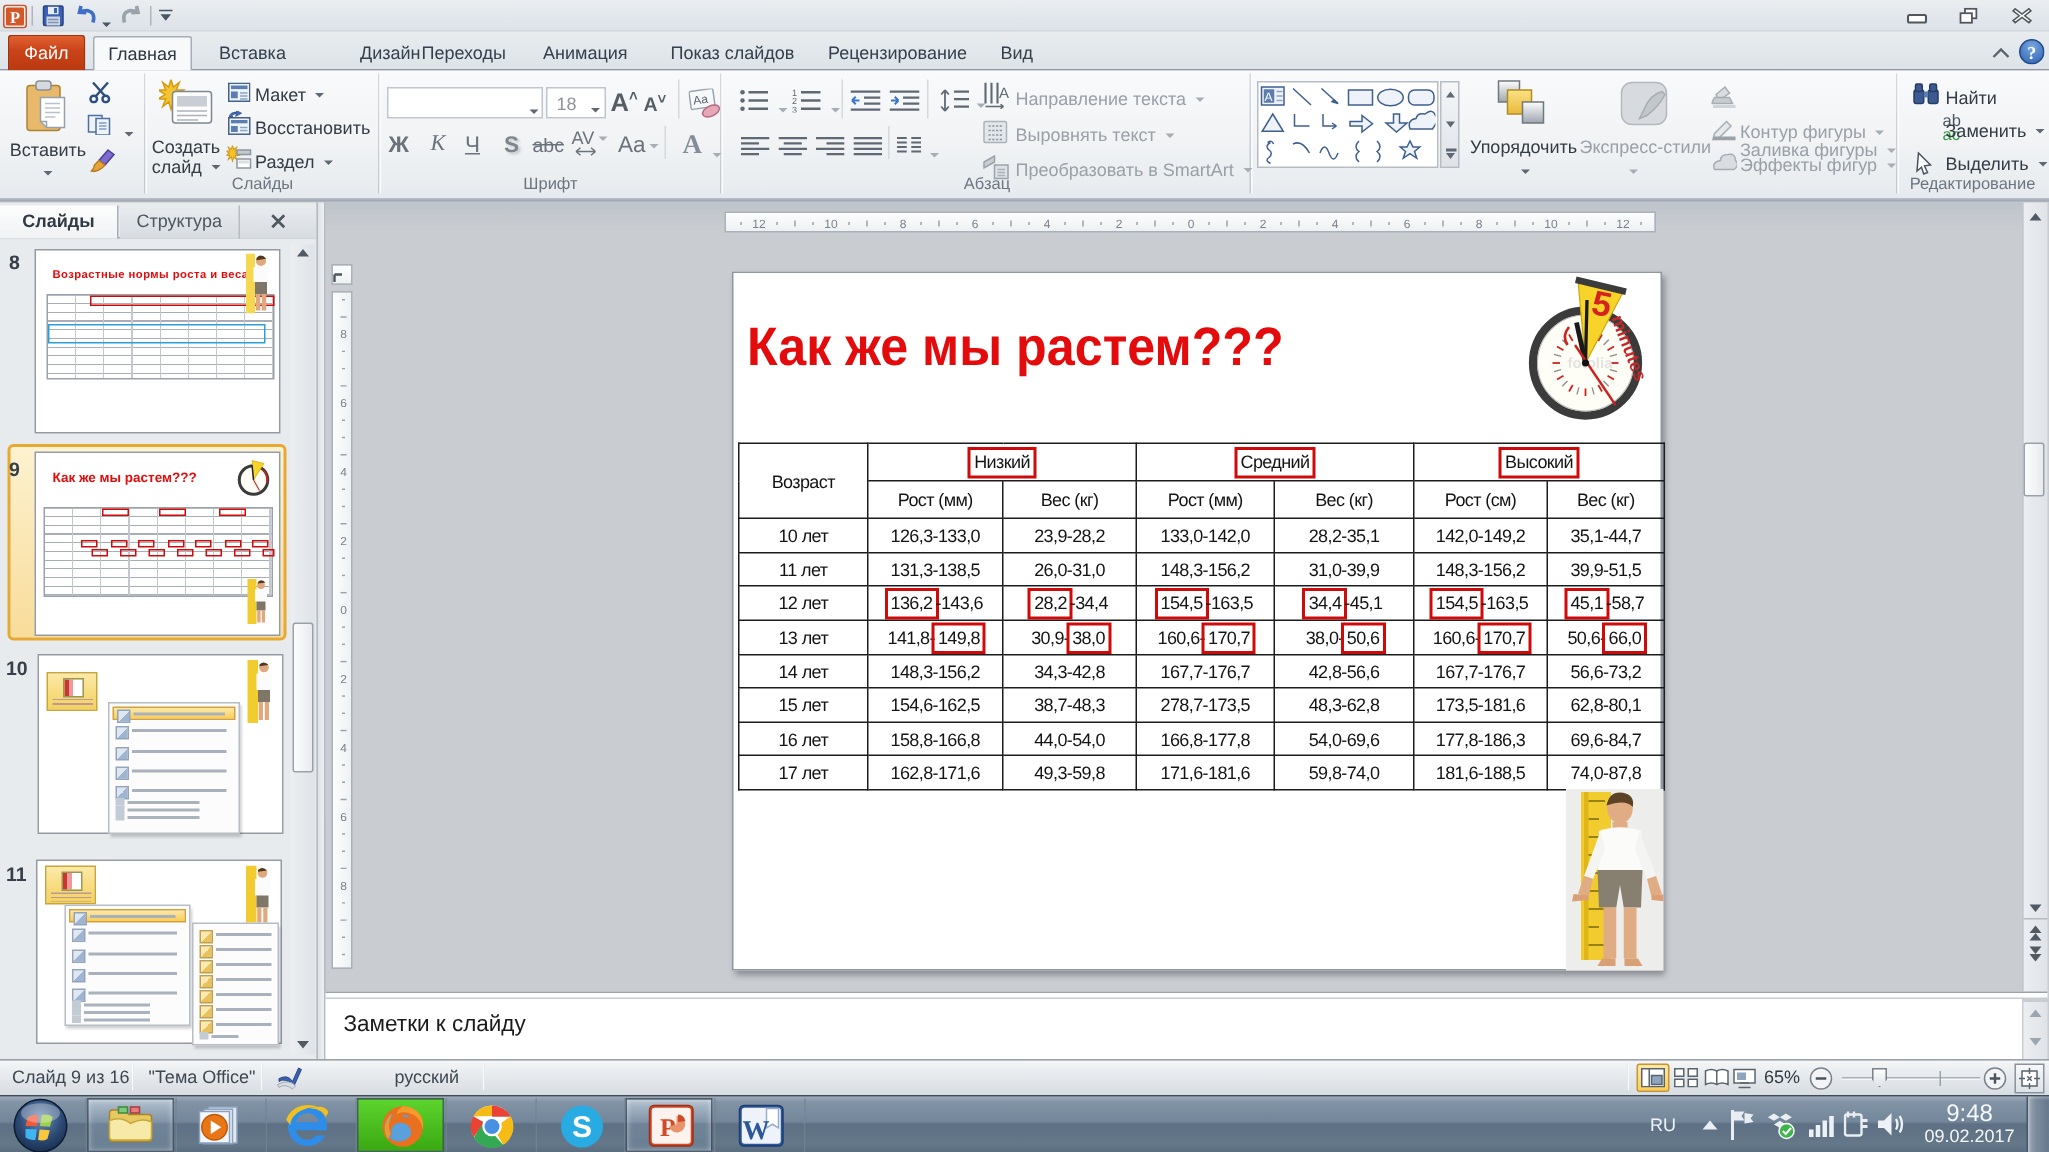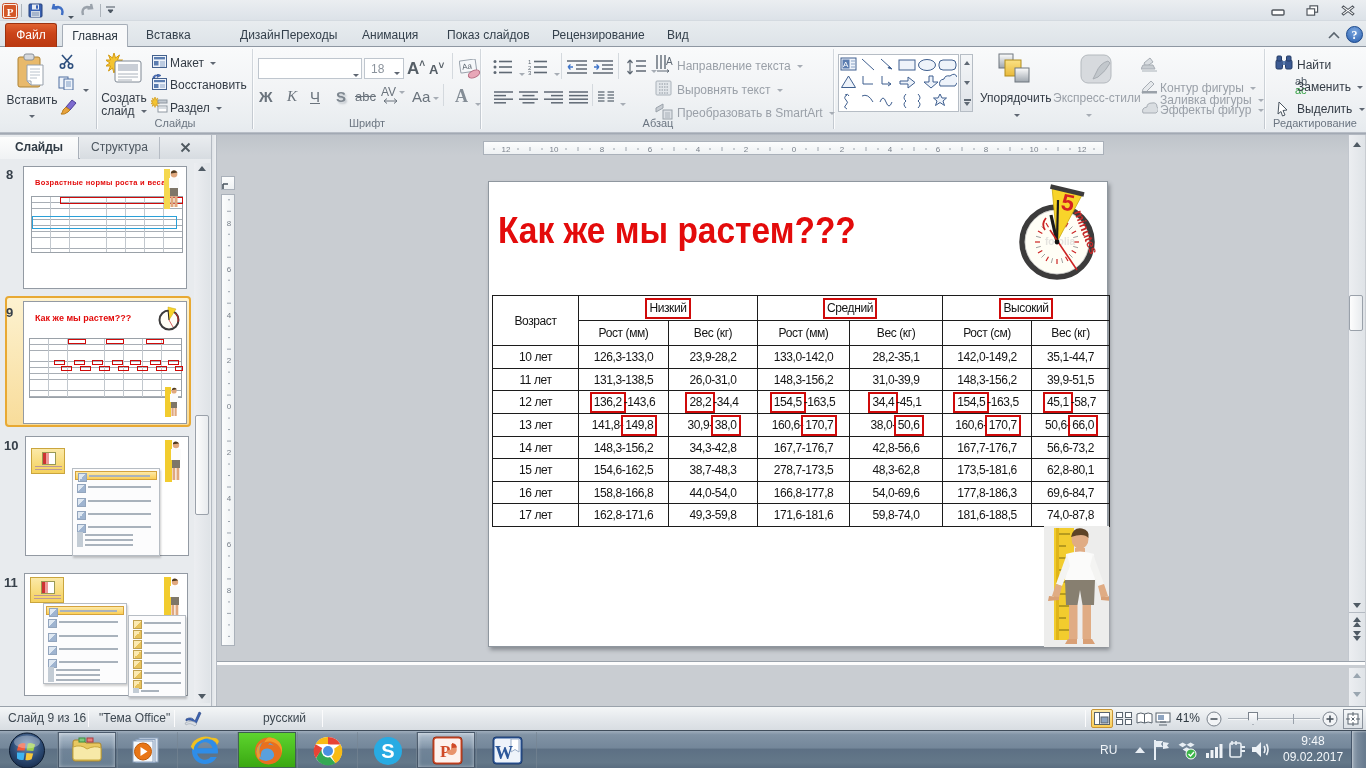--- a/index.html
+++ b/index.html
@@ -994,6 +994,9 @@
       </div>
     </div>
     <div id="hsplit" class="abs"></div>
+    <div id="notes" class="abs">
+        <div class="txt">Заметки  к  слайду</div>
+      </div>
     <div class="abs" id="notescroll">
       <div class="abs" style="left:4px;top:5px;width:0;height:0;border-left:4px solid transparent;border-right:4px solid transparent;border-bottom:5px solid #9aa6b0;"></div>
       <div class="abs" style="left:4px;top:24px;width:0;height:0;border-left:4px solid transparent;border-right:4px solid transparent;border-top:5px solid #9aa6b0;"></div>

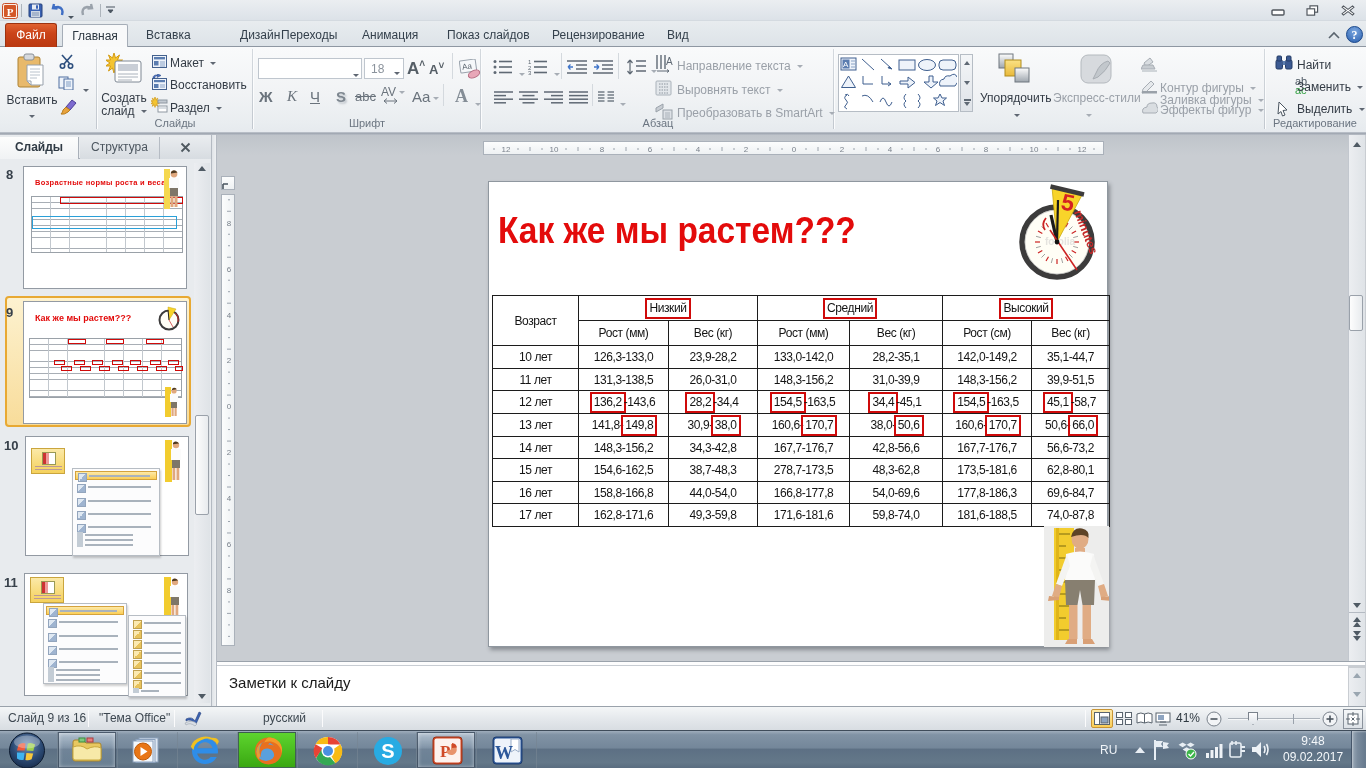--- a/index.html
+++ b/index.html
@@ -1037,7 +1037,7 @@
         <path d="M5,10 h6 M4,13 h8" stroke="#5a646e"></path>
         <rect x="3" y="3" width="6" height="5" fill="#8ea4c0"></rect>
       </svg>
-    <div class="abs" style="left:1176px;top:4px;color:#2e3840;">41%</div>
+    <div class="abs" style="left:1176px;top:4px;color:#2e3840;">65%</div>
     <svg class="abs" style="left:1206px;top:4px;" width="16" height="16" viewBox="0 0 16 16">
         <circle cx="8" cy="8" r="7" fill="#f2f4f6" stroke="#7a828c"></circle>
         <line x1="4.5" y1="8" x2="11.5" y2="8" stroke="#4a545e" stroke-width="1.6"></line>

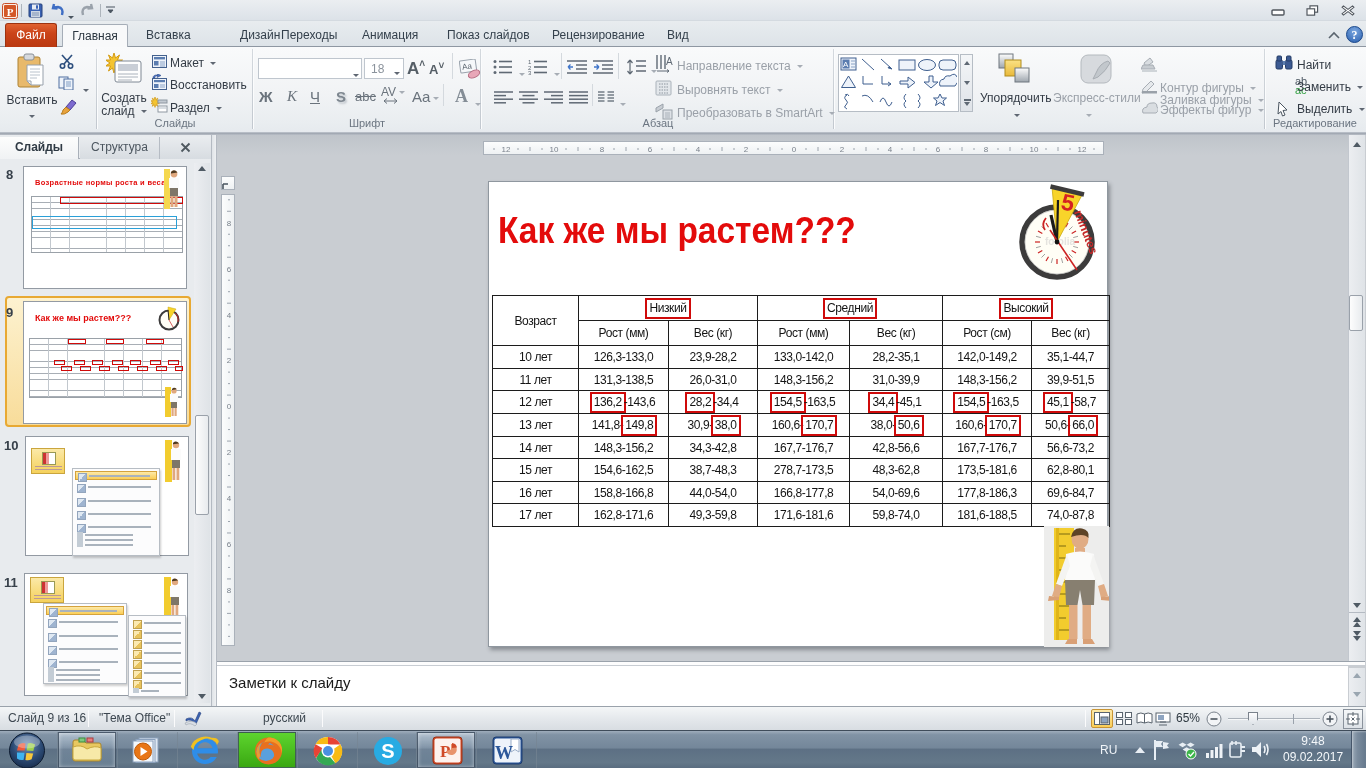--- a/index.html
+++ b/index.html
@@ -1175,7 +1175,7 @@
       <path d="M1,6 h4 l5,-5 v15 l-5,-5 h-4 z" fill="#eef2f6"></path>
       <path d="M13,5 q2,3.5 0,7 M15.5,3 q3,5.5 0,11" stroke="#eef2f6" stroke-width="1.6" fill="none"></path>
     </svg>
-    <div class="abs" style="left:1283px;top:3px;width:60px;text-align:center;font-size:12px;color:#f4f7fa;">9:48</div>
+    <div class="abs" style="left:1283px;top:3px;width:60px;text-align:center;font-size:16px;color:#f4f7fa;">9:48</div>
     <div class="abs" style="left:1283px;top:19px;width:60px;text-align:center;font-size:12px;color:#f4f7fa;">09.02.2017</div>
     <div class="abs" style="left:1351px;top:0px;width:15px;height:38px;background:linear-gradient(90deg,#9aa8b6,#7a8b9d 40%,#65788c);border-left:1px solid #46566a;box-shadow:inset 1px 1px 2px rgba(255,255,255,.35);"></div>
   </div>

